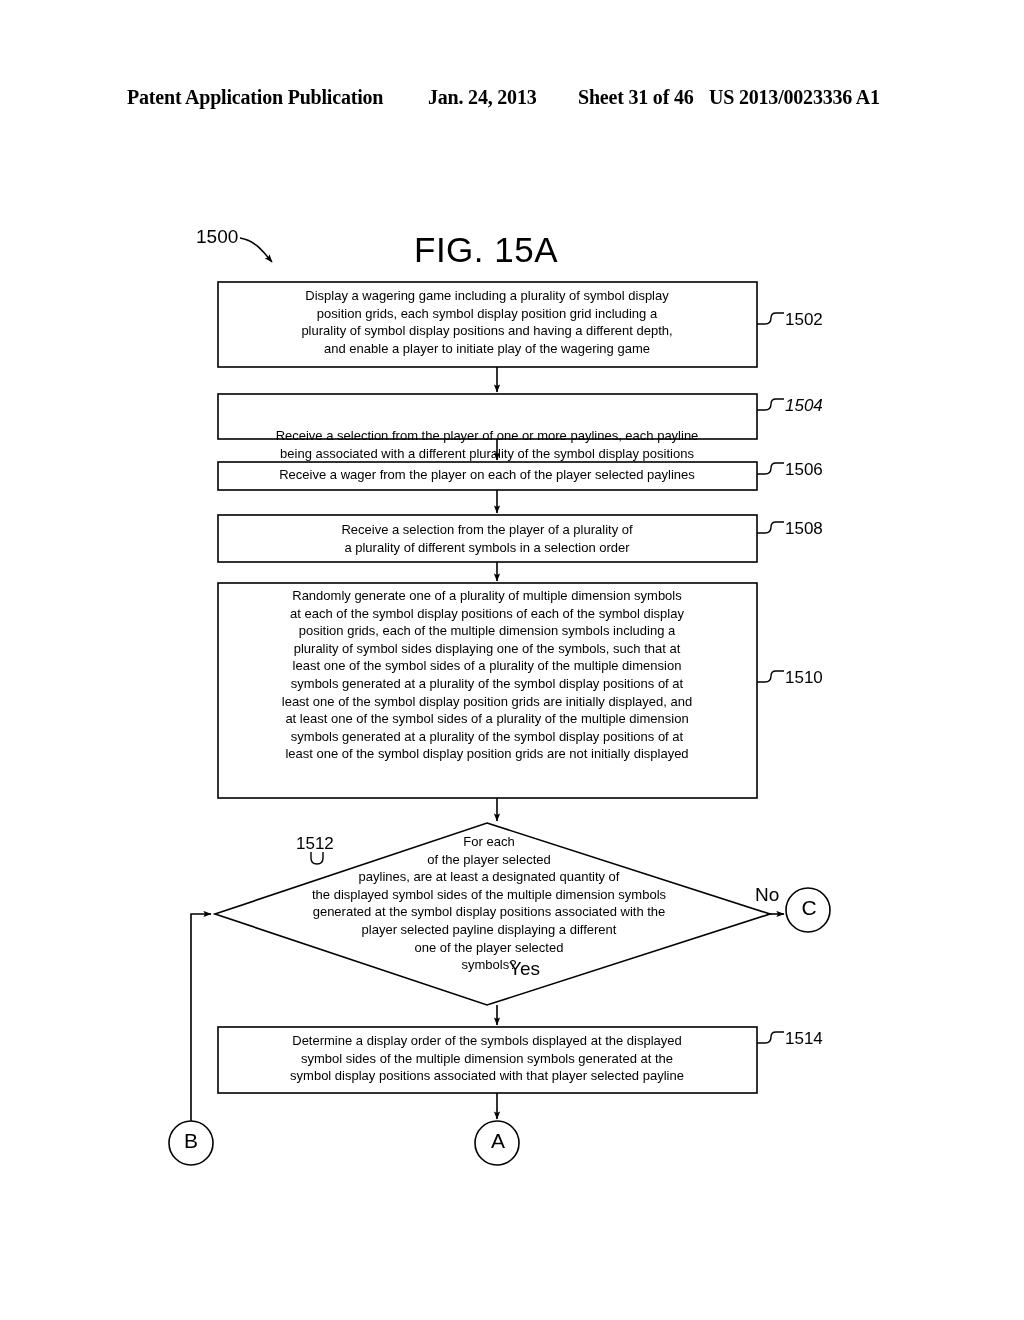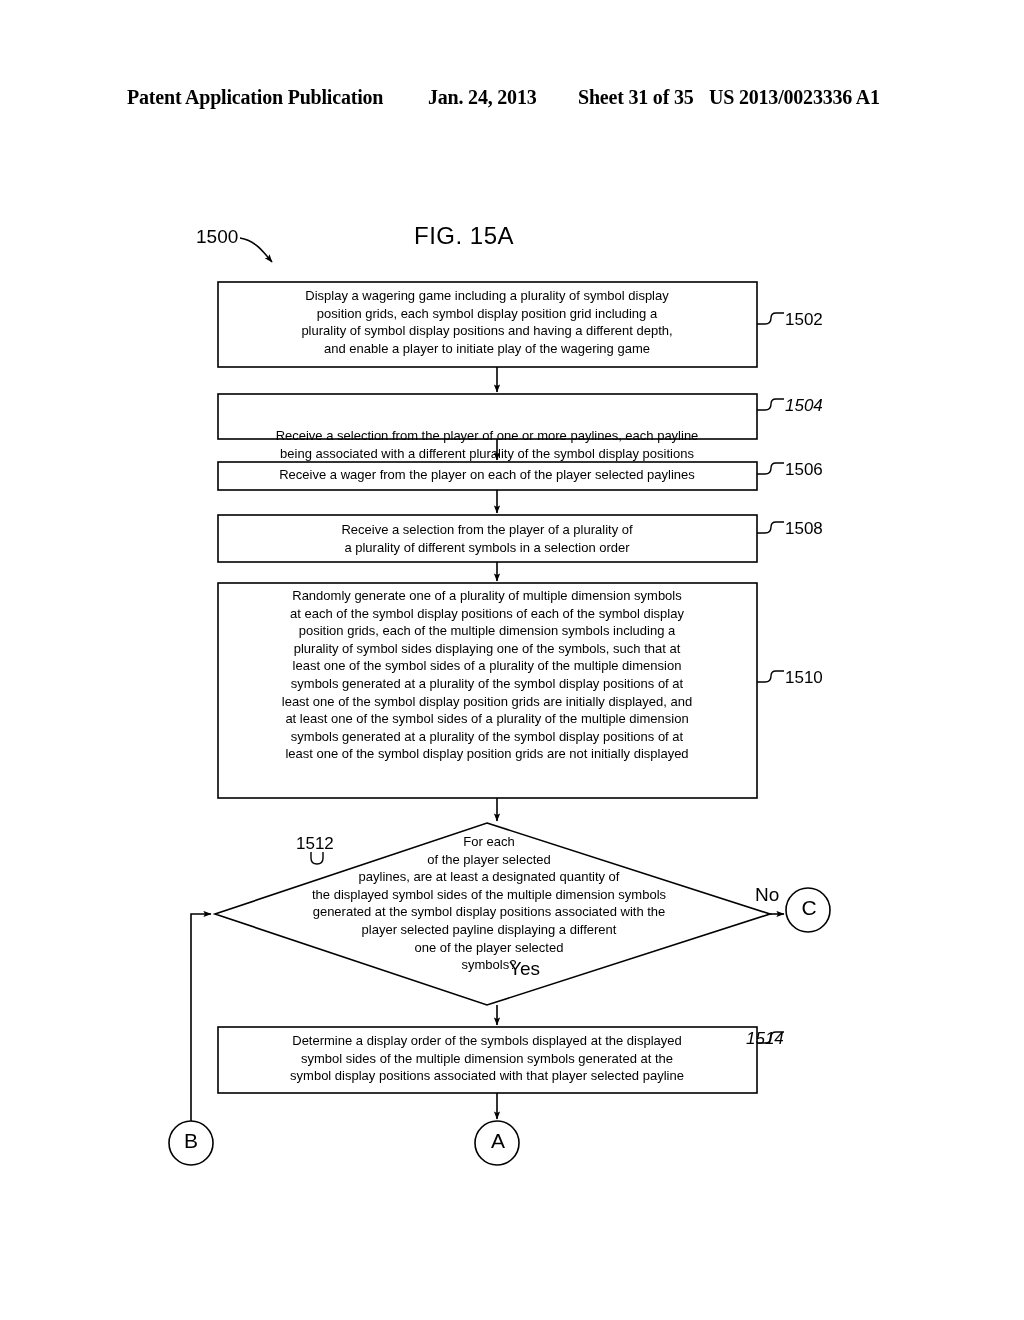--- a/index.html
+++ b/index.html
@@ -141,7 +141,7 @@
 <div id="page-header">
   <span class="hdr-pub">Patent Application Publication</span>
   <span class="hdr-date">Jan. 24, 2013</span>
-  <span class="hdr-sheet">Sheet 31 of 35</span>
+  <span class="hdr-sheet">Sheet 31 of 46</span>
   <span class="hdr-docnum">US 2013/0023336 A1</span>
 </div>
 

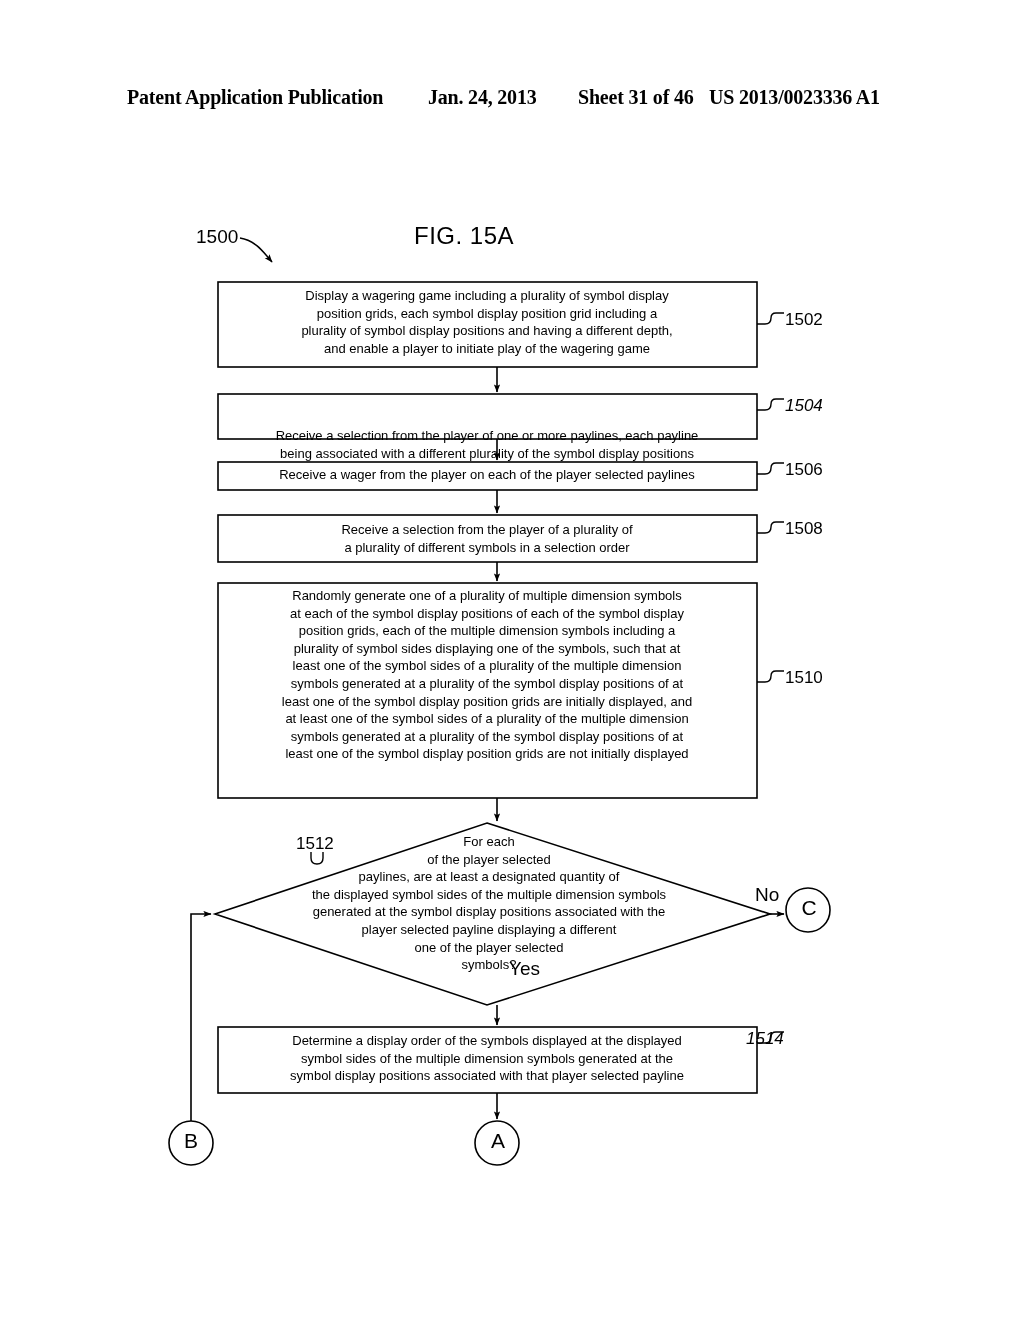--- a/index.html
+++ b/index.html
@@ -58,9 +58,9 @@
   #fig-title {
     position: absolute;
     left: 414px;
-    top: 222px;
-    font-family: "Liberation Sans", sans-serif;
-    font-size: 24px;
+    top: 230px;
+    font-family: "Liberation Sans", sans-serif;
+    font-size: 35px;
     letter-spacing: 0.5px;
     white-space: nowrap;
   }

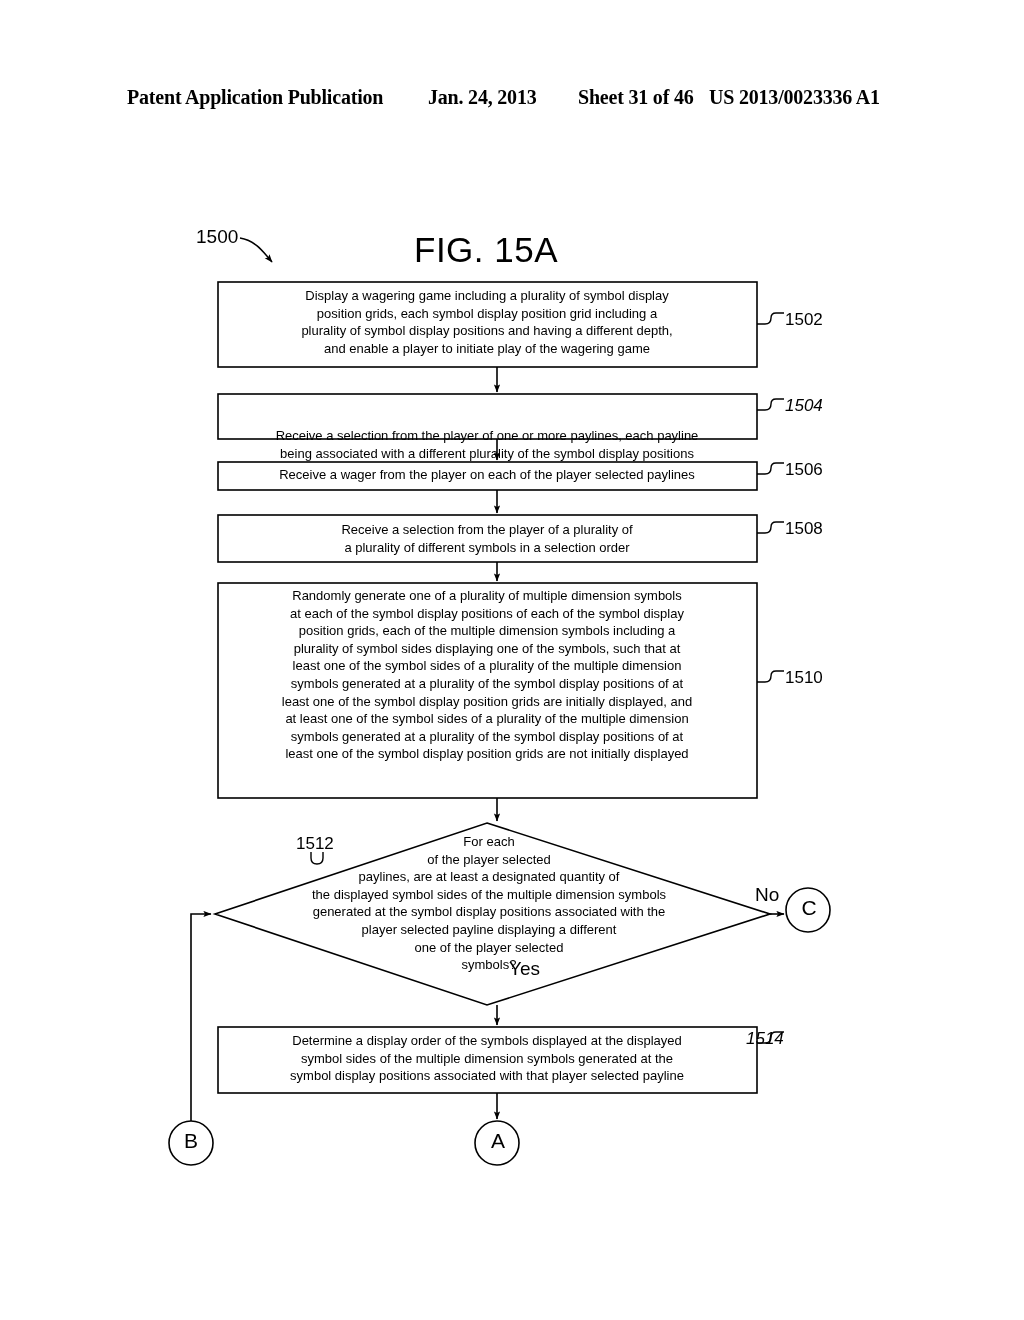--- a/index.html
+++ b/index.html
@@ -126,7 +126,7 @@
   #r-1508 { left: 785px; top: 519px; }
   #r-1510 { left: 785px; top: 668px; }
   #r-1512 { left: 296px; top: 834px; }
-  #r-1514 { left: 746px; top: 1029px; font-style: italic; }
+  #r-1514 { left: 785px; top: 1029px; }
 
   #lbl-no  { left: 755px; top: 884px; }
   #lbl-yes { left: 509px; top: 958px; }

